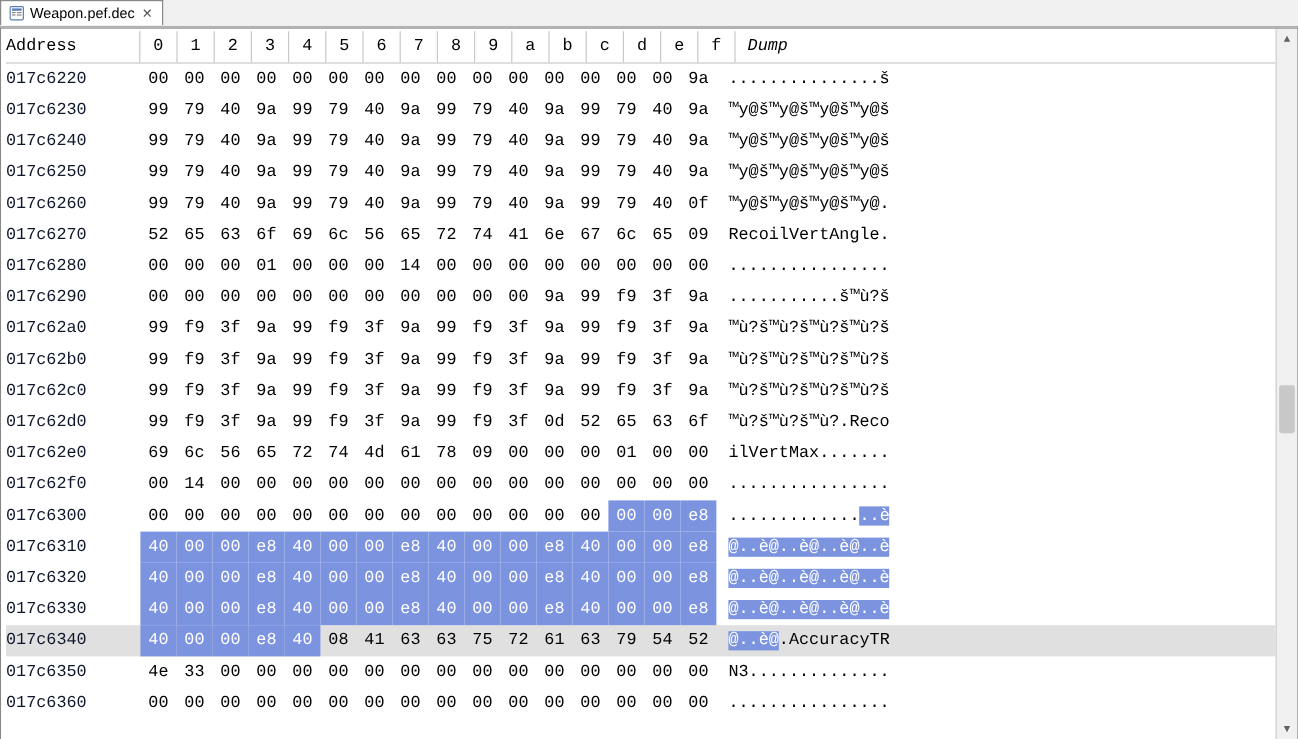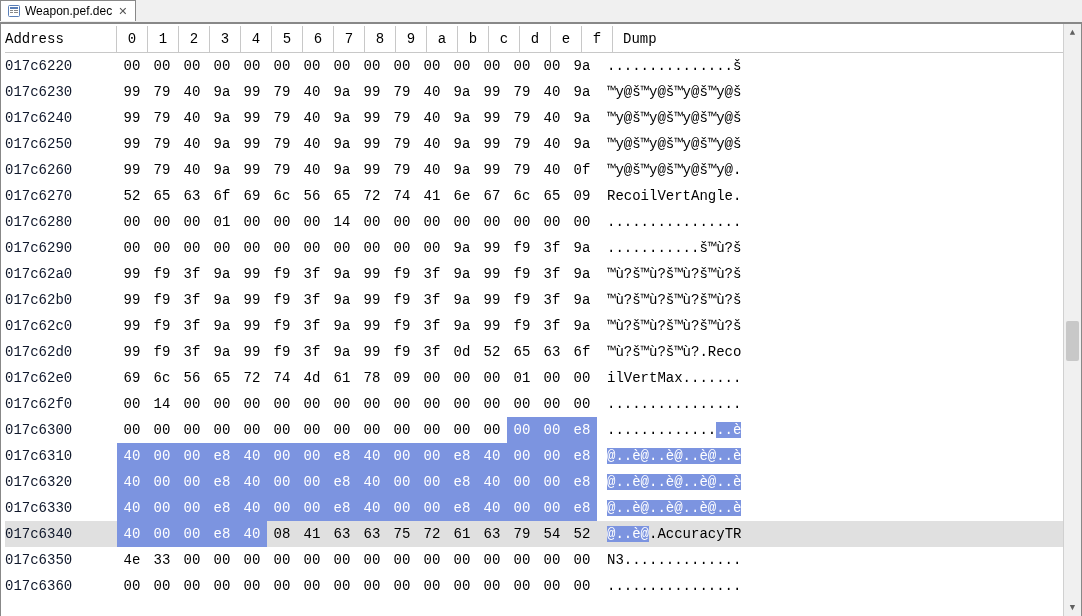--- a/index.html
+++ b/index.html
@@ -110,6 +110,7 @@
   .row.header .dump-head {
     padding-left: 10px;
     flex:1;
+    font-style:italic;
   }
   
   .row.header .addr { border-right: 1px solid #c8c8c8; }

